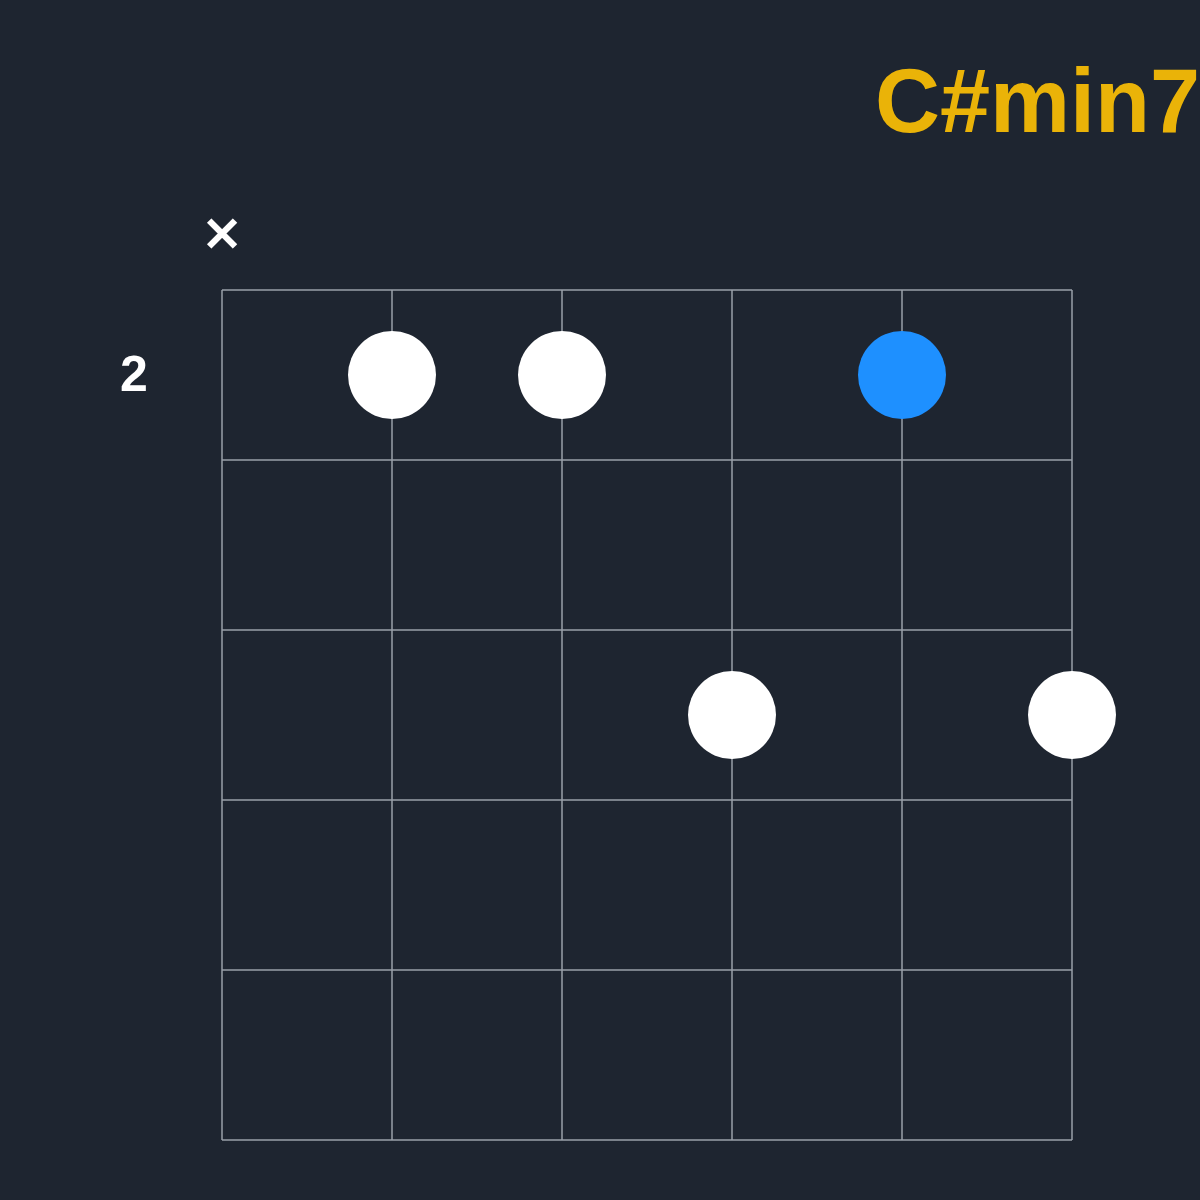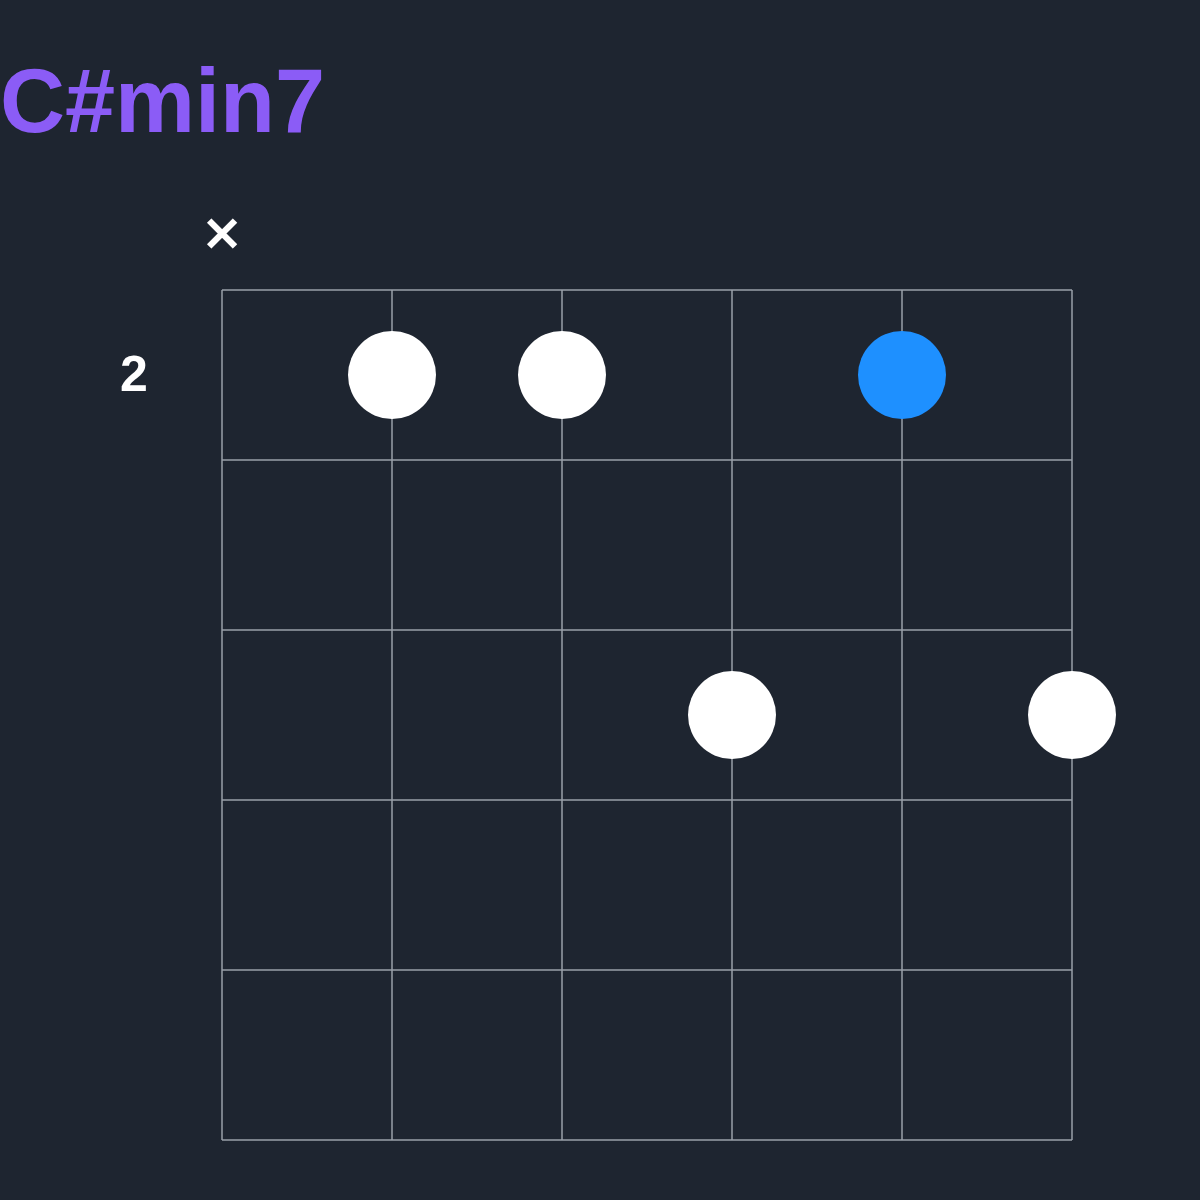--- a/index.html
+++ b/index.html
@@ -21,10 +21,10 @@
       top: 50px;
       left: 0;
       right: 0;
-      text-align: left;
+      text-align: right;
       font-size: 90px;
       font-weight: 700;
-      color: #8b5cf6;
+      color: #eab308;
     }
     .fret-label {
       position: absolute;

